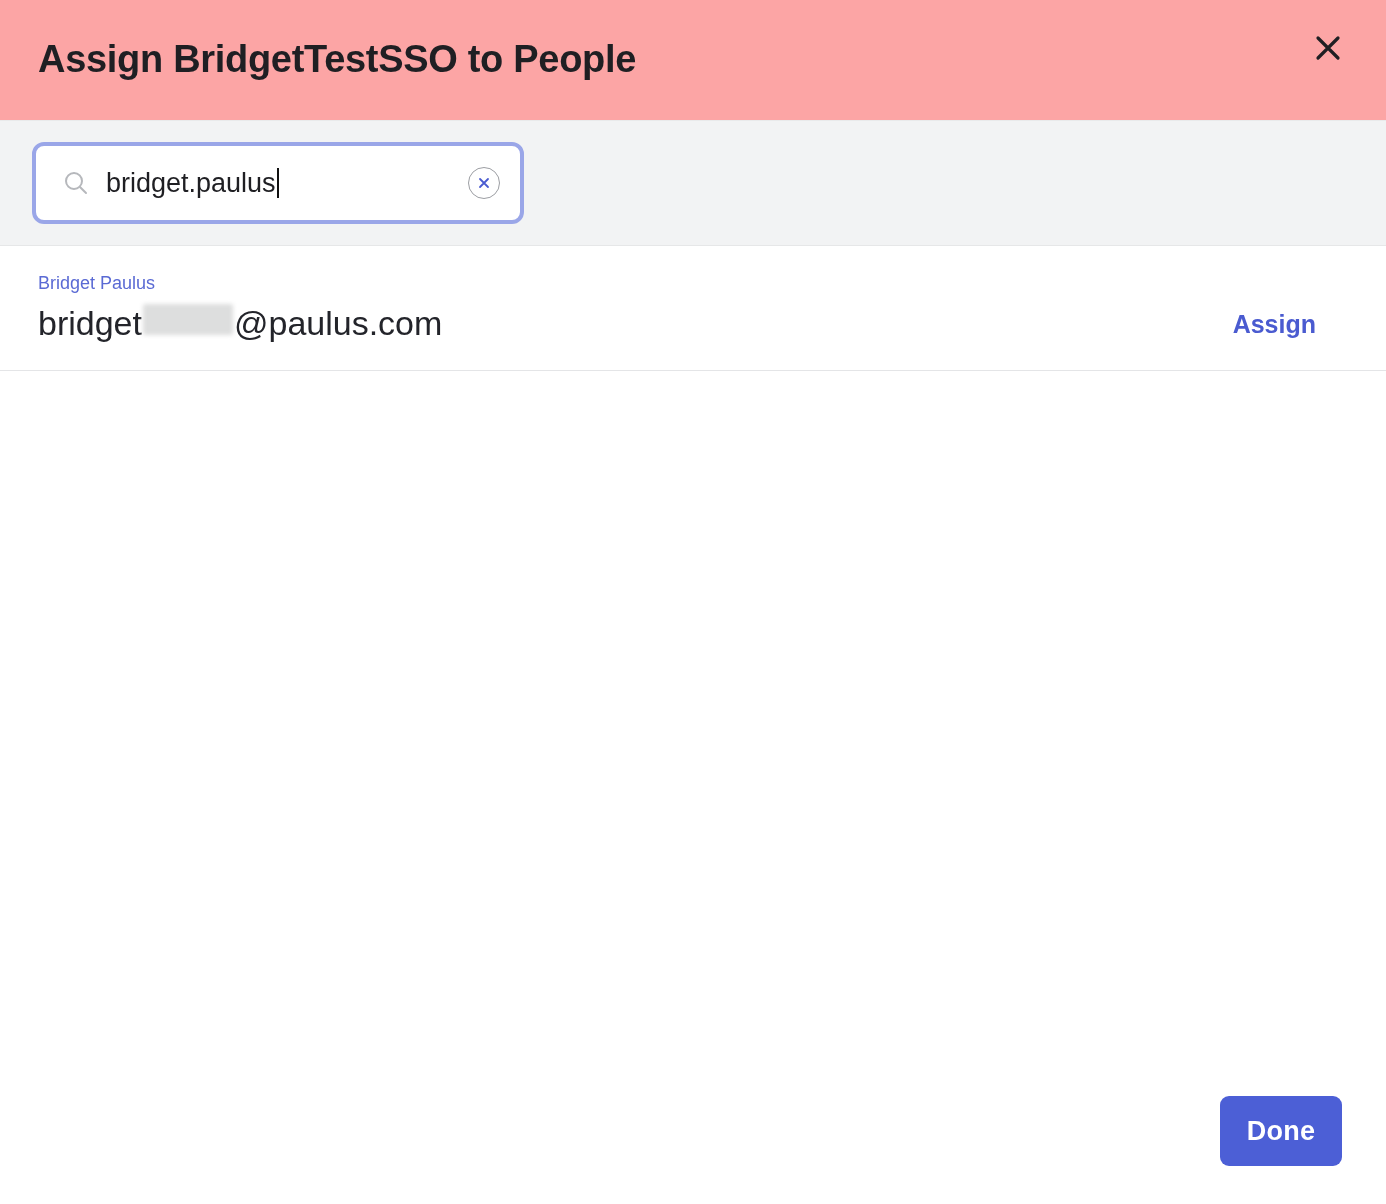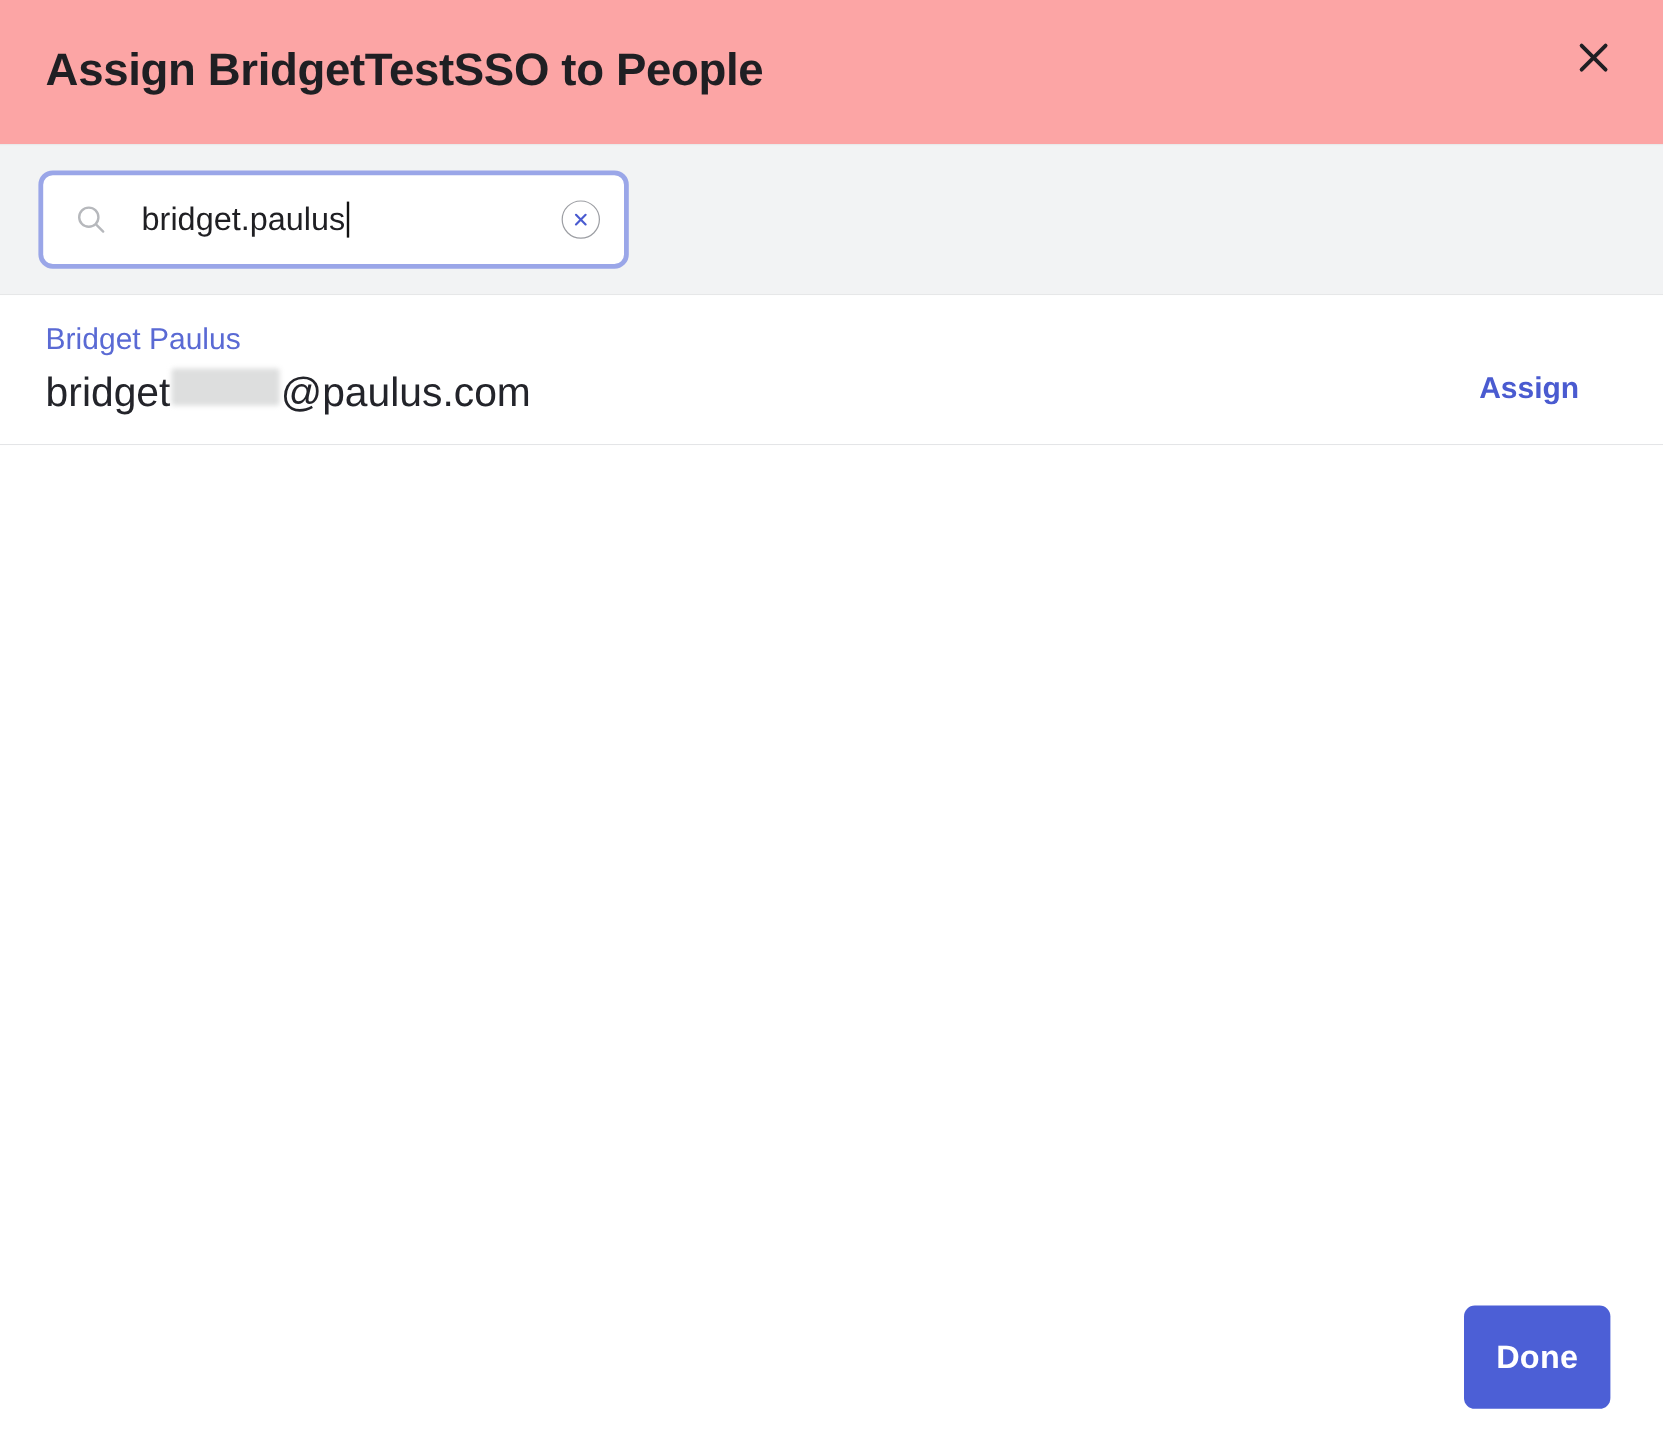--- a/index.html
+++ b/index.html
@@ -88,7 +88,7 @@
     align-items: center;
   }
   .search-input-text {
-    margin-left: 28px;
+    margin-left: 16px;
     font-size: 27px;
     color: #1f1f23;
     line-height: 1;

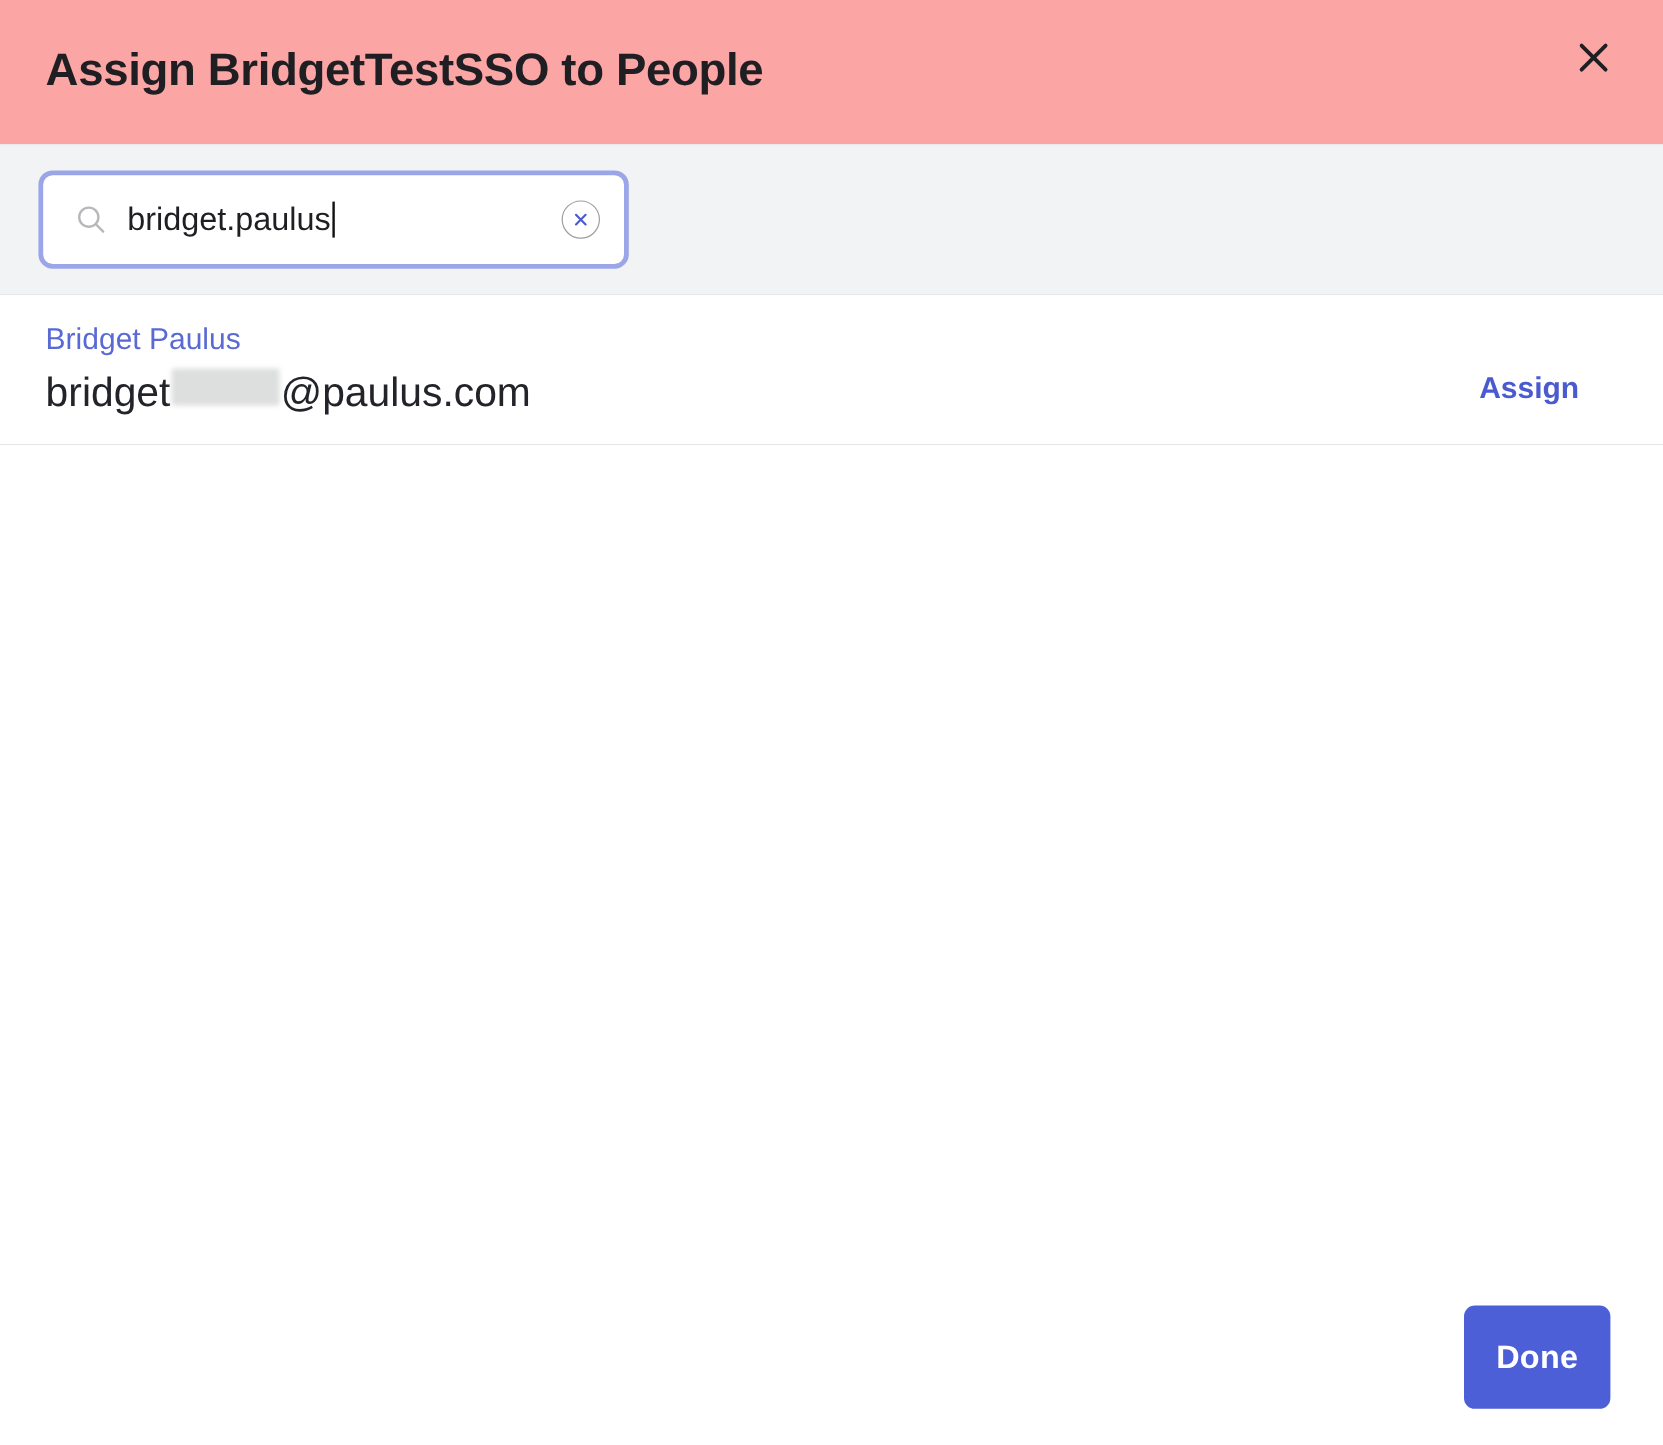--- a/index.html
+++ b/index.html
@@ -144,7 +144,7 @@
     justify-content: center;
   }
   .person-name {
-    font-size: 25px;
+    font-size: 18px;
     color: #5a6ad4;
     line-height: 1.25;
     margin-bottom: 7px;

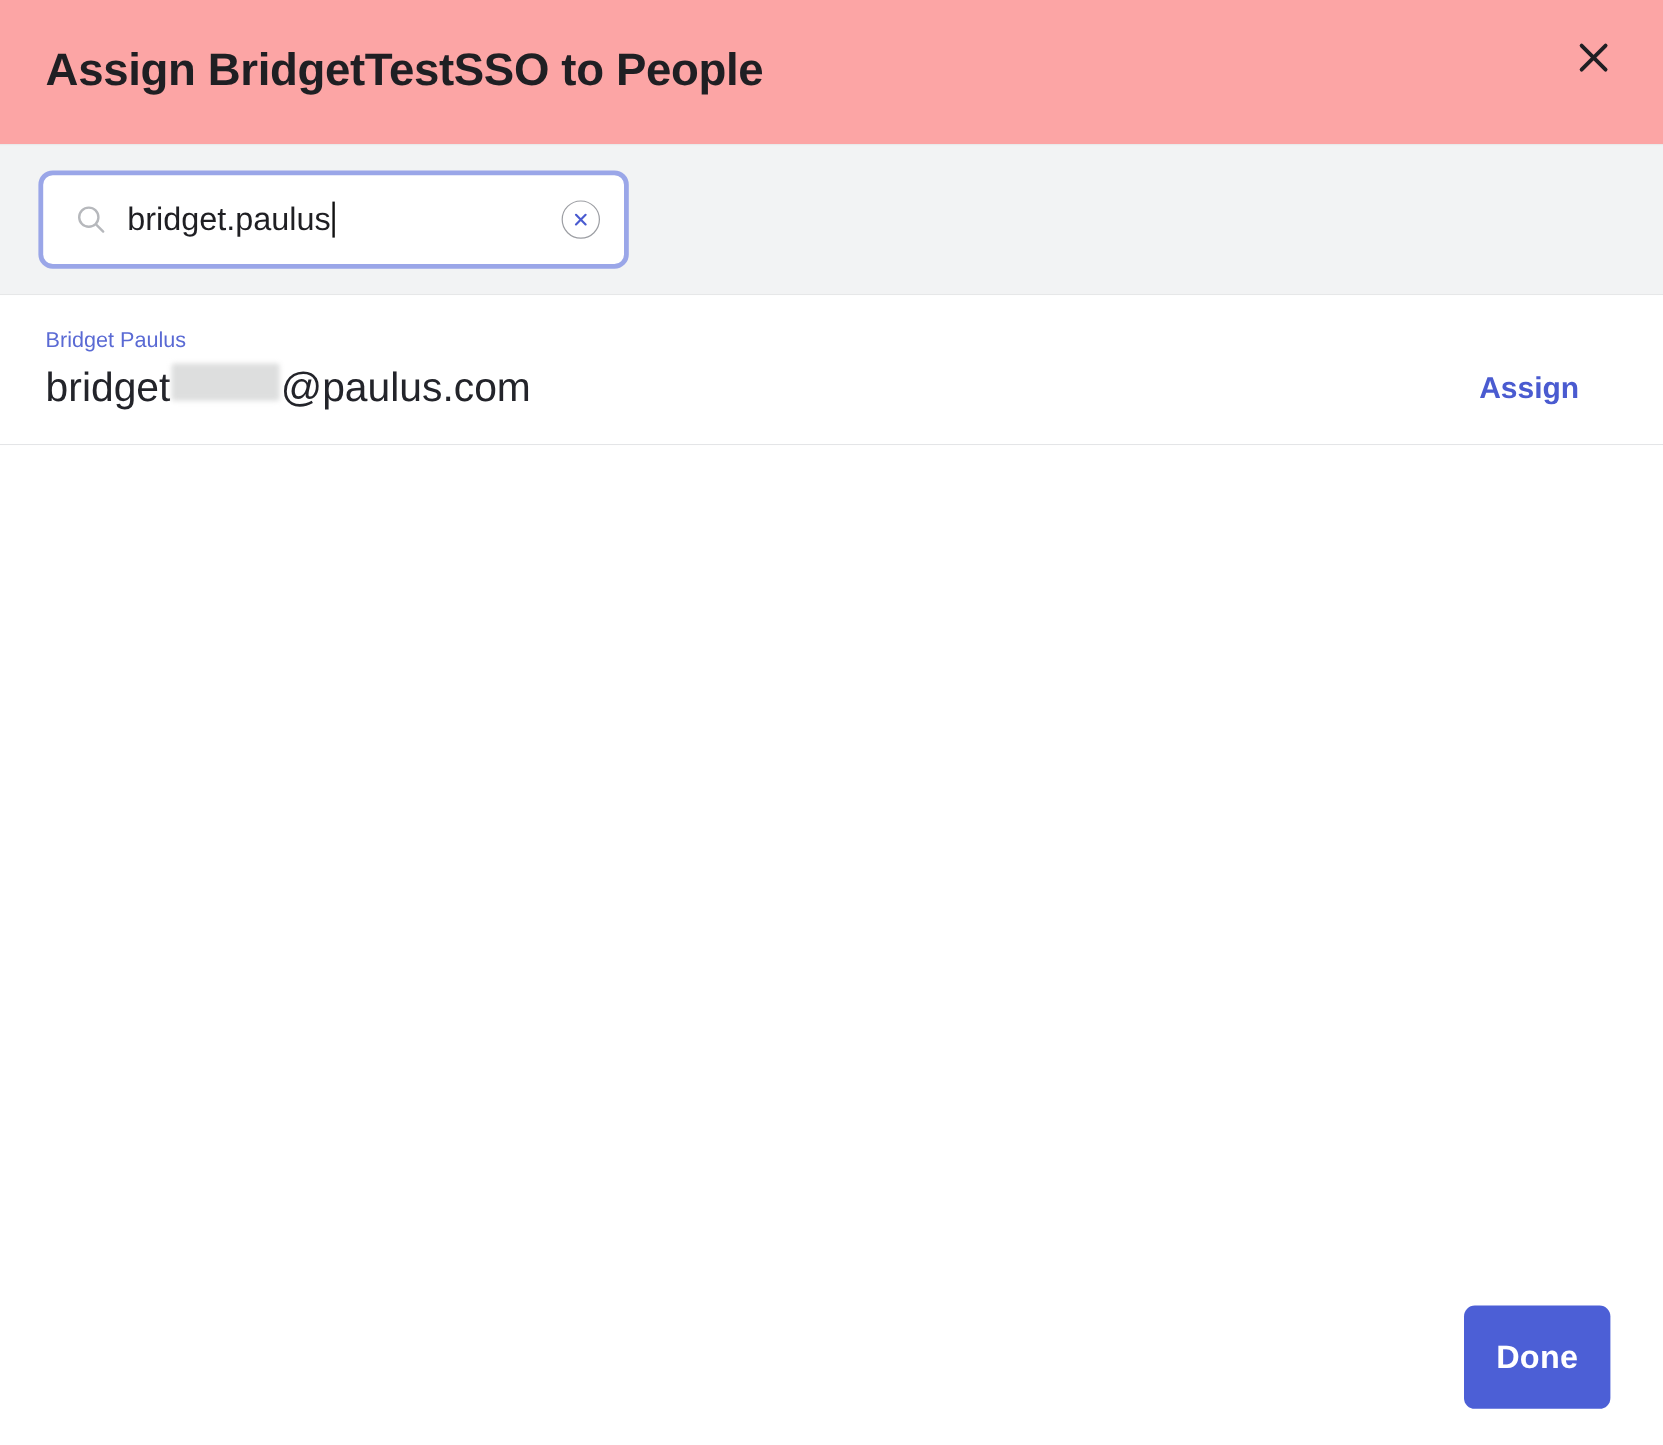--- a/index.html
+++ b/index.html
@@ -193,7 +193,7 @@
   }
   .done-button {
     min-width: 122px;
-    height: 86px;
+    height: 70px;
     background: #4c5fd6;
     color: #ffffff;
     border: none;

